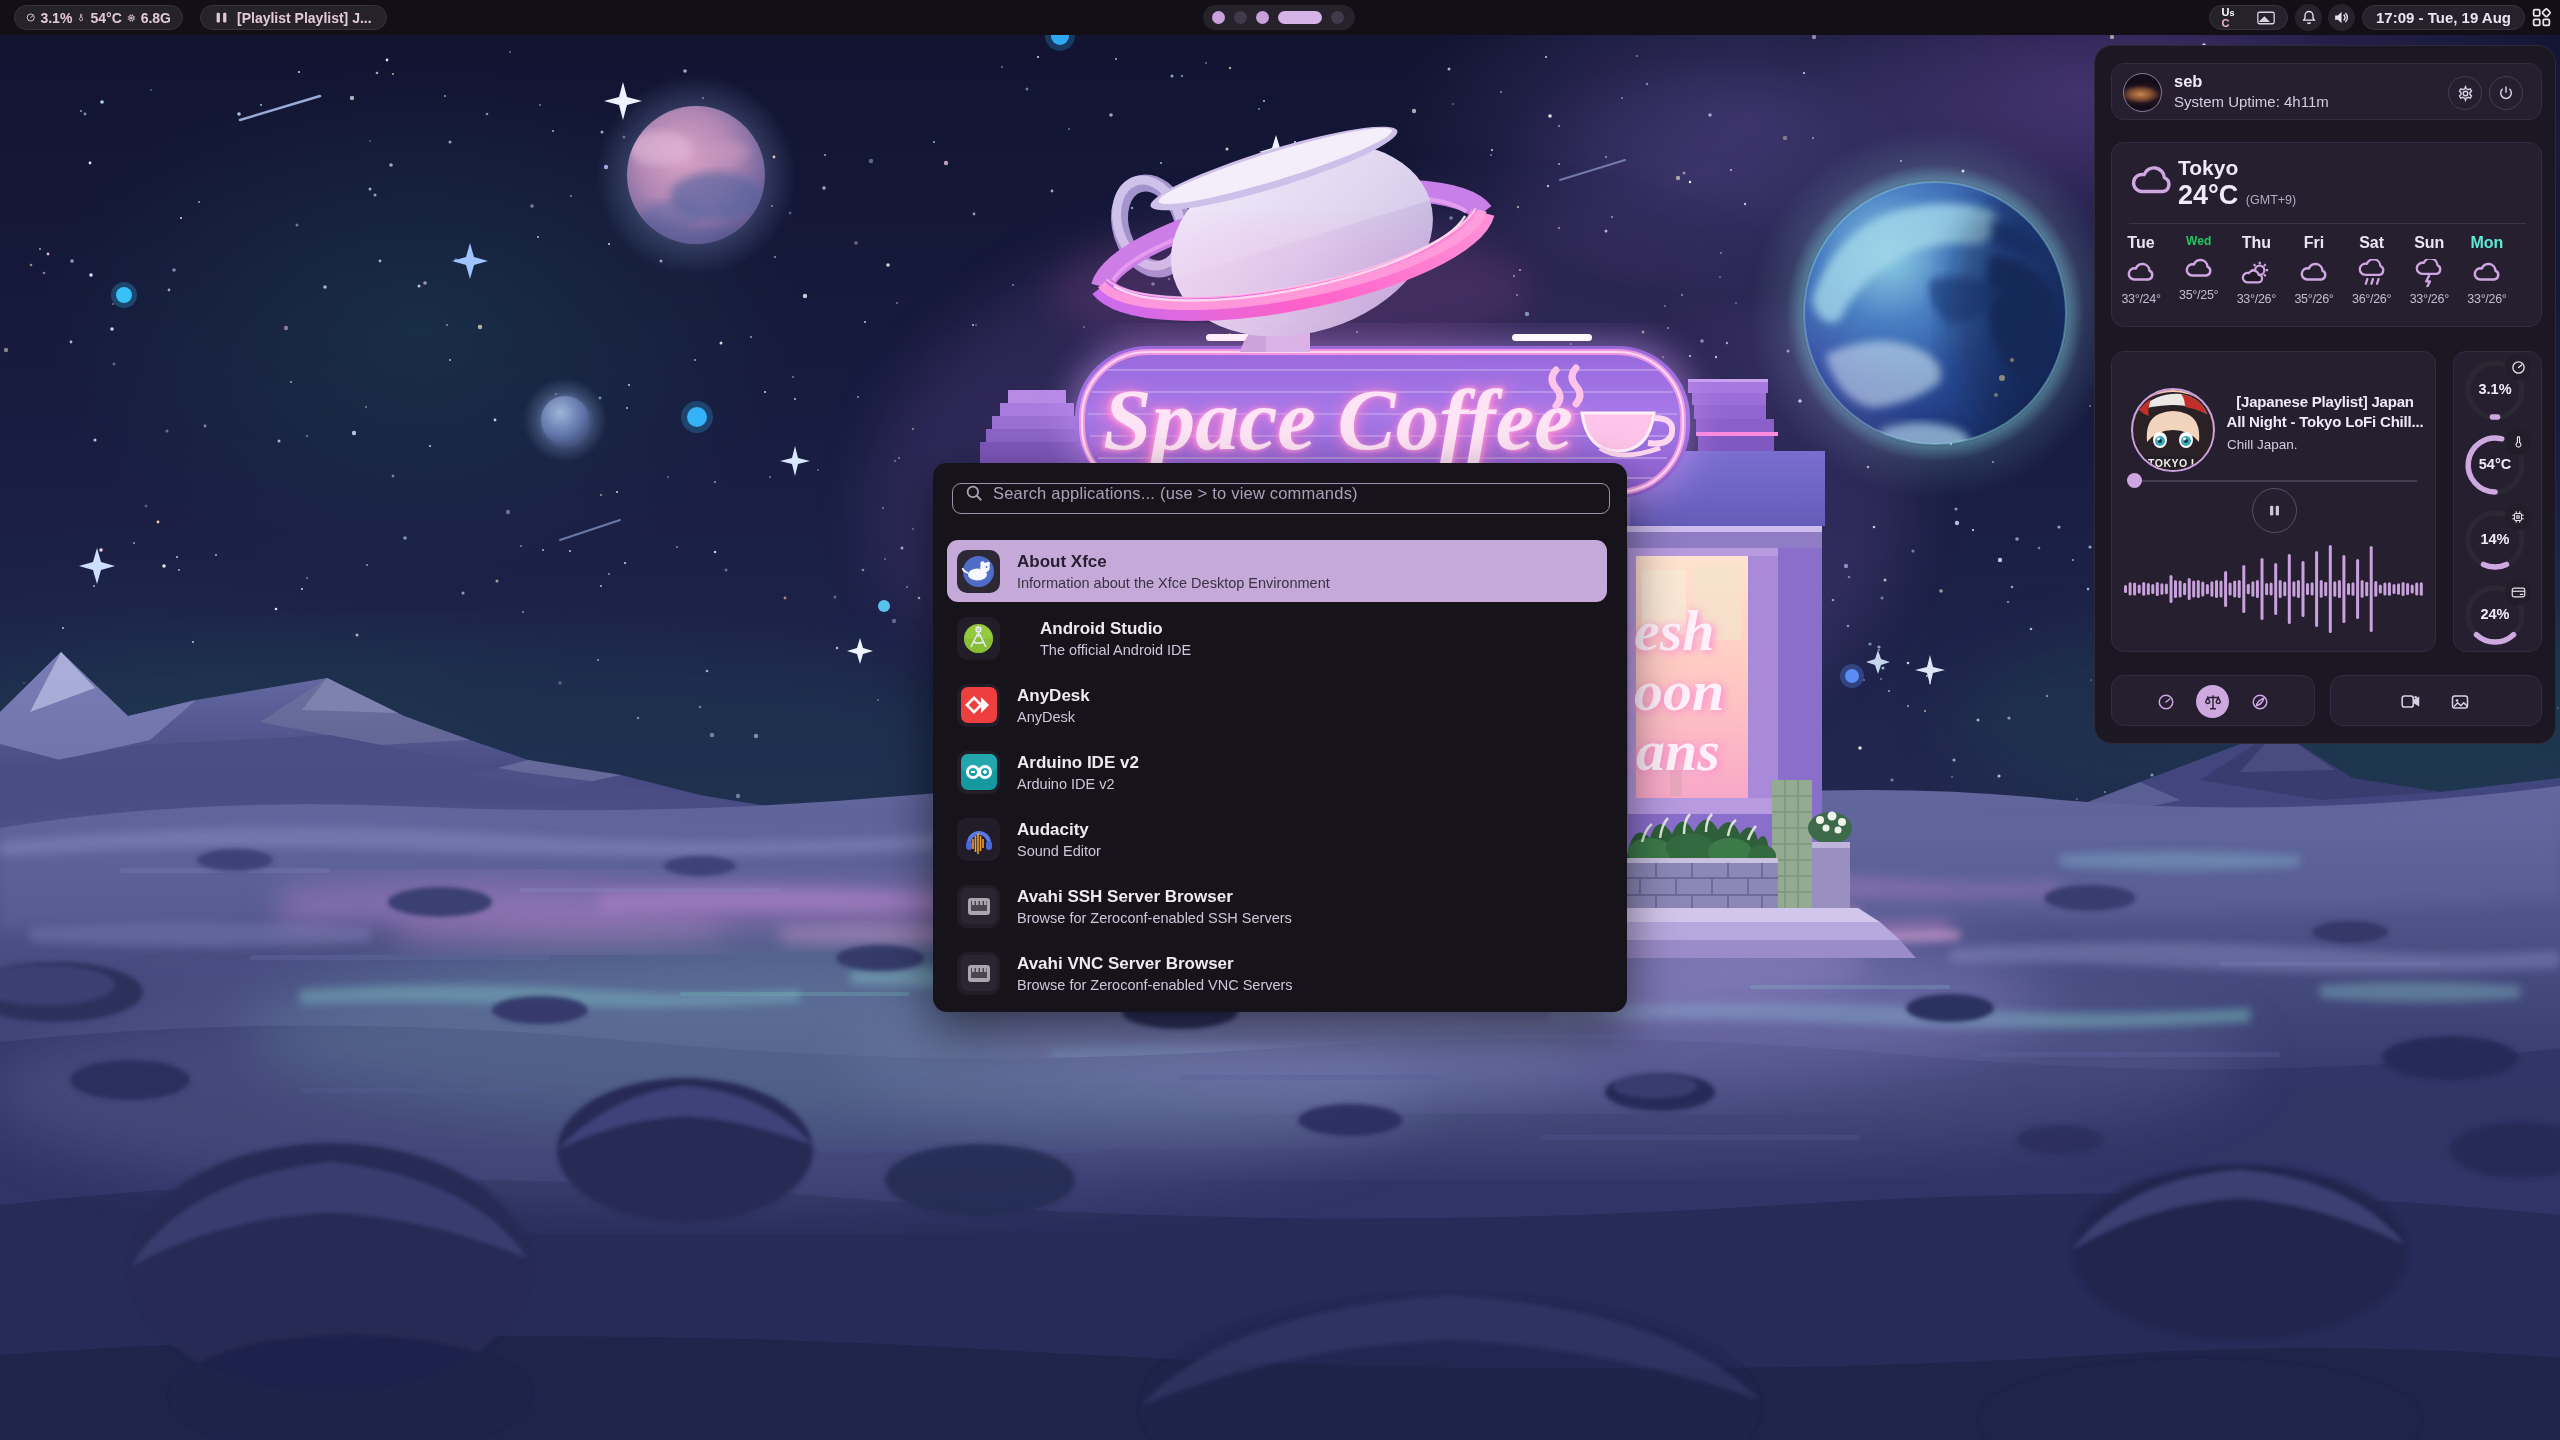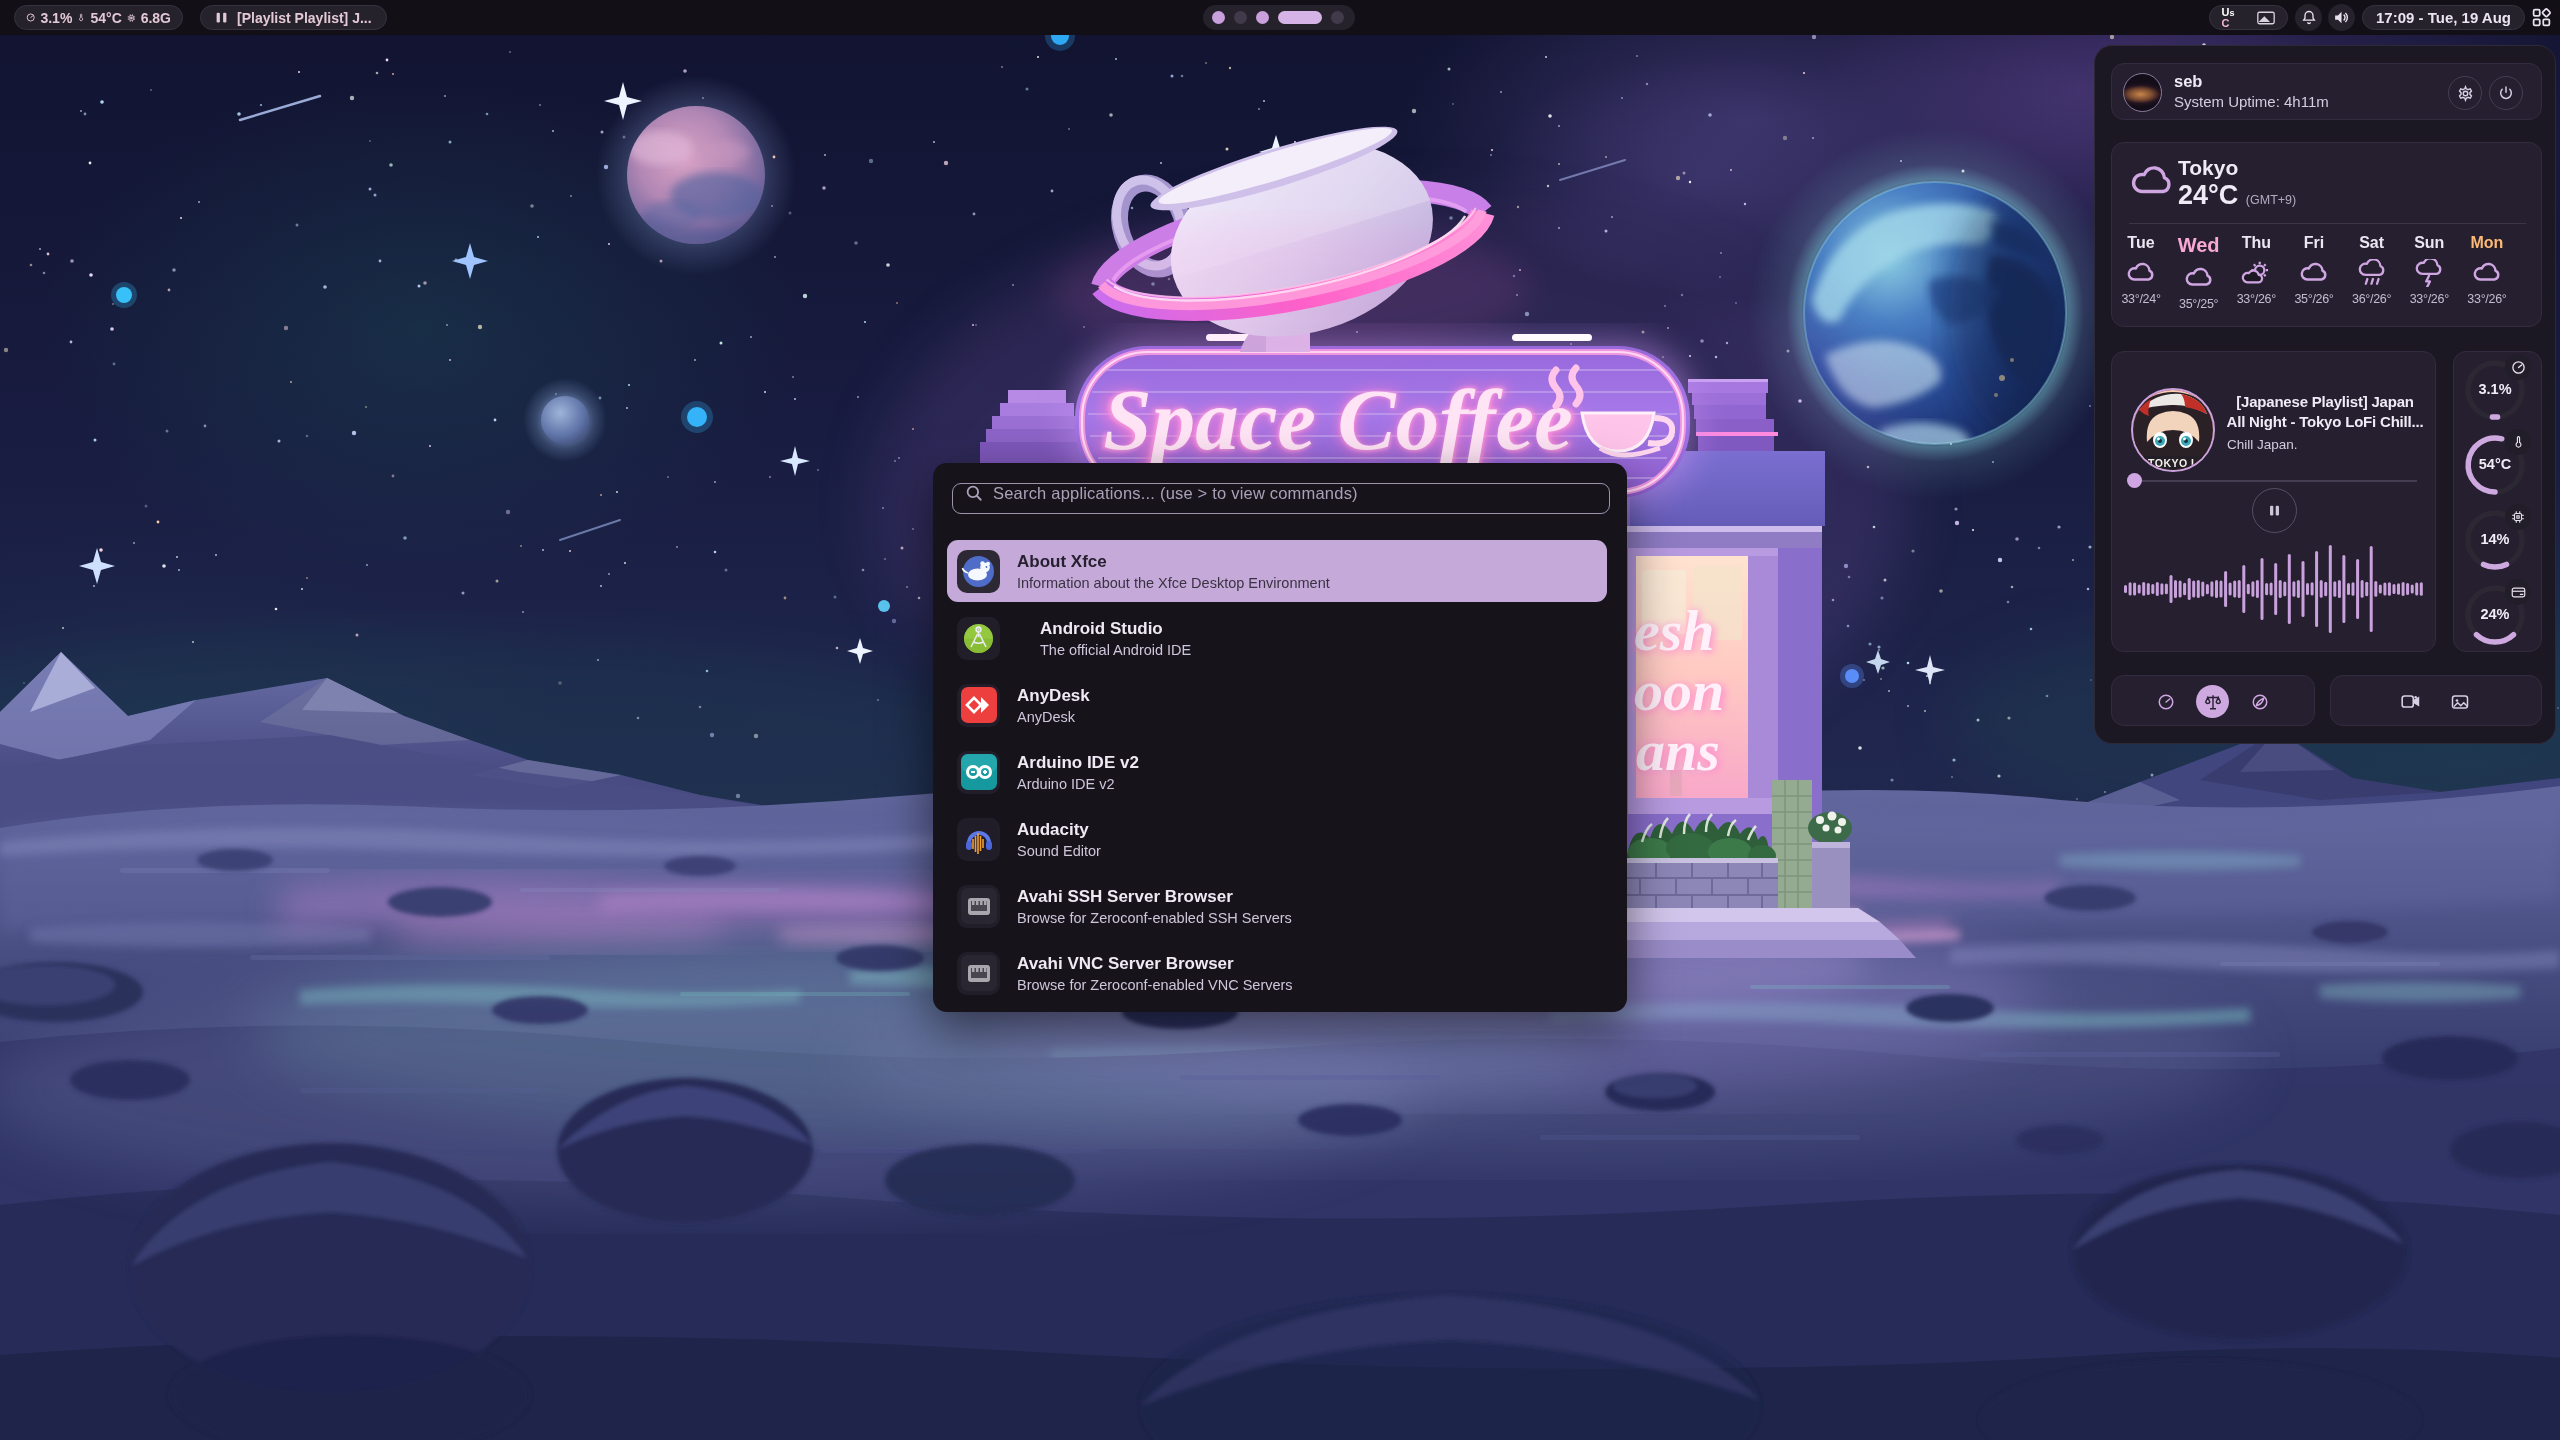--- a/index.html
+++ b/index.html
@@ -1319,7 +1319,7 @@
       <div style="font-size:12.5px; color:#c4bccf; margin-top:0px; letter-spacing:-0.3px;">33°/24°</div>
     </div>
           <div style="width:52px; text-align:center;">
-      <div style="font-size:20px; font-weight:bold; color:#f9a8d4;">Wed</div>
+      <div style="font-size:12px; font-weight:bold; color:#22c55e;">Wed</div>
       <div style="height:38px; display:flex; align-items:center; justify-content:center; margin-top:2px;">
               <svg width="30" height="24" viewBox="0 0 32 24" fill="none" stroke="#cfa6e2" stroke-width="2.6" stroke-linejoin="round">
                 <path d="M9 19 a6 6 0 1 1 1.5 -11.8 A7.5 7.5 0 0 1 25 9.5 a5 5 0 0 1 -1 9.5 z"></path>

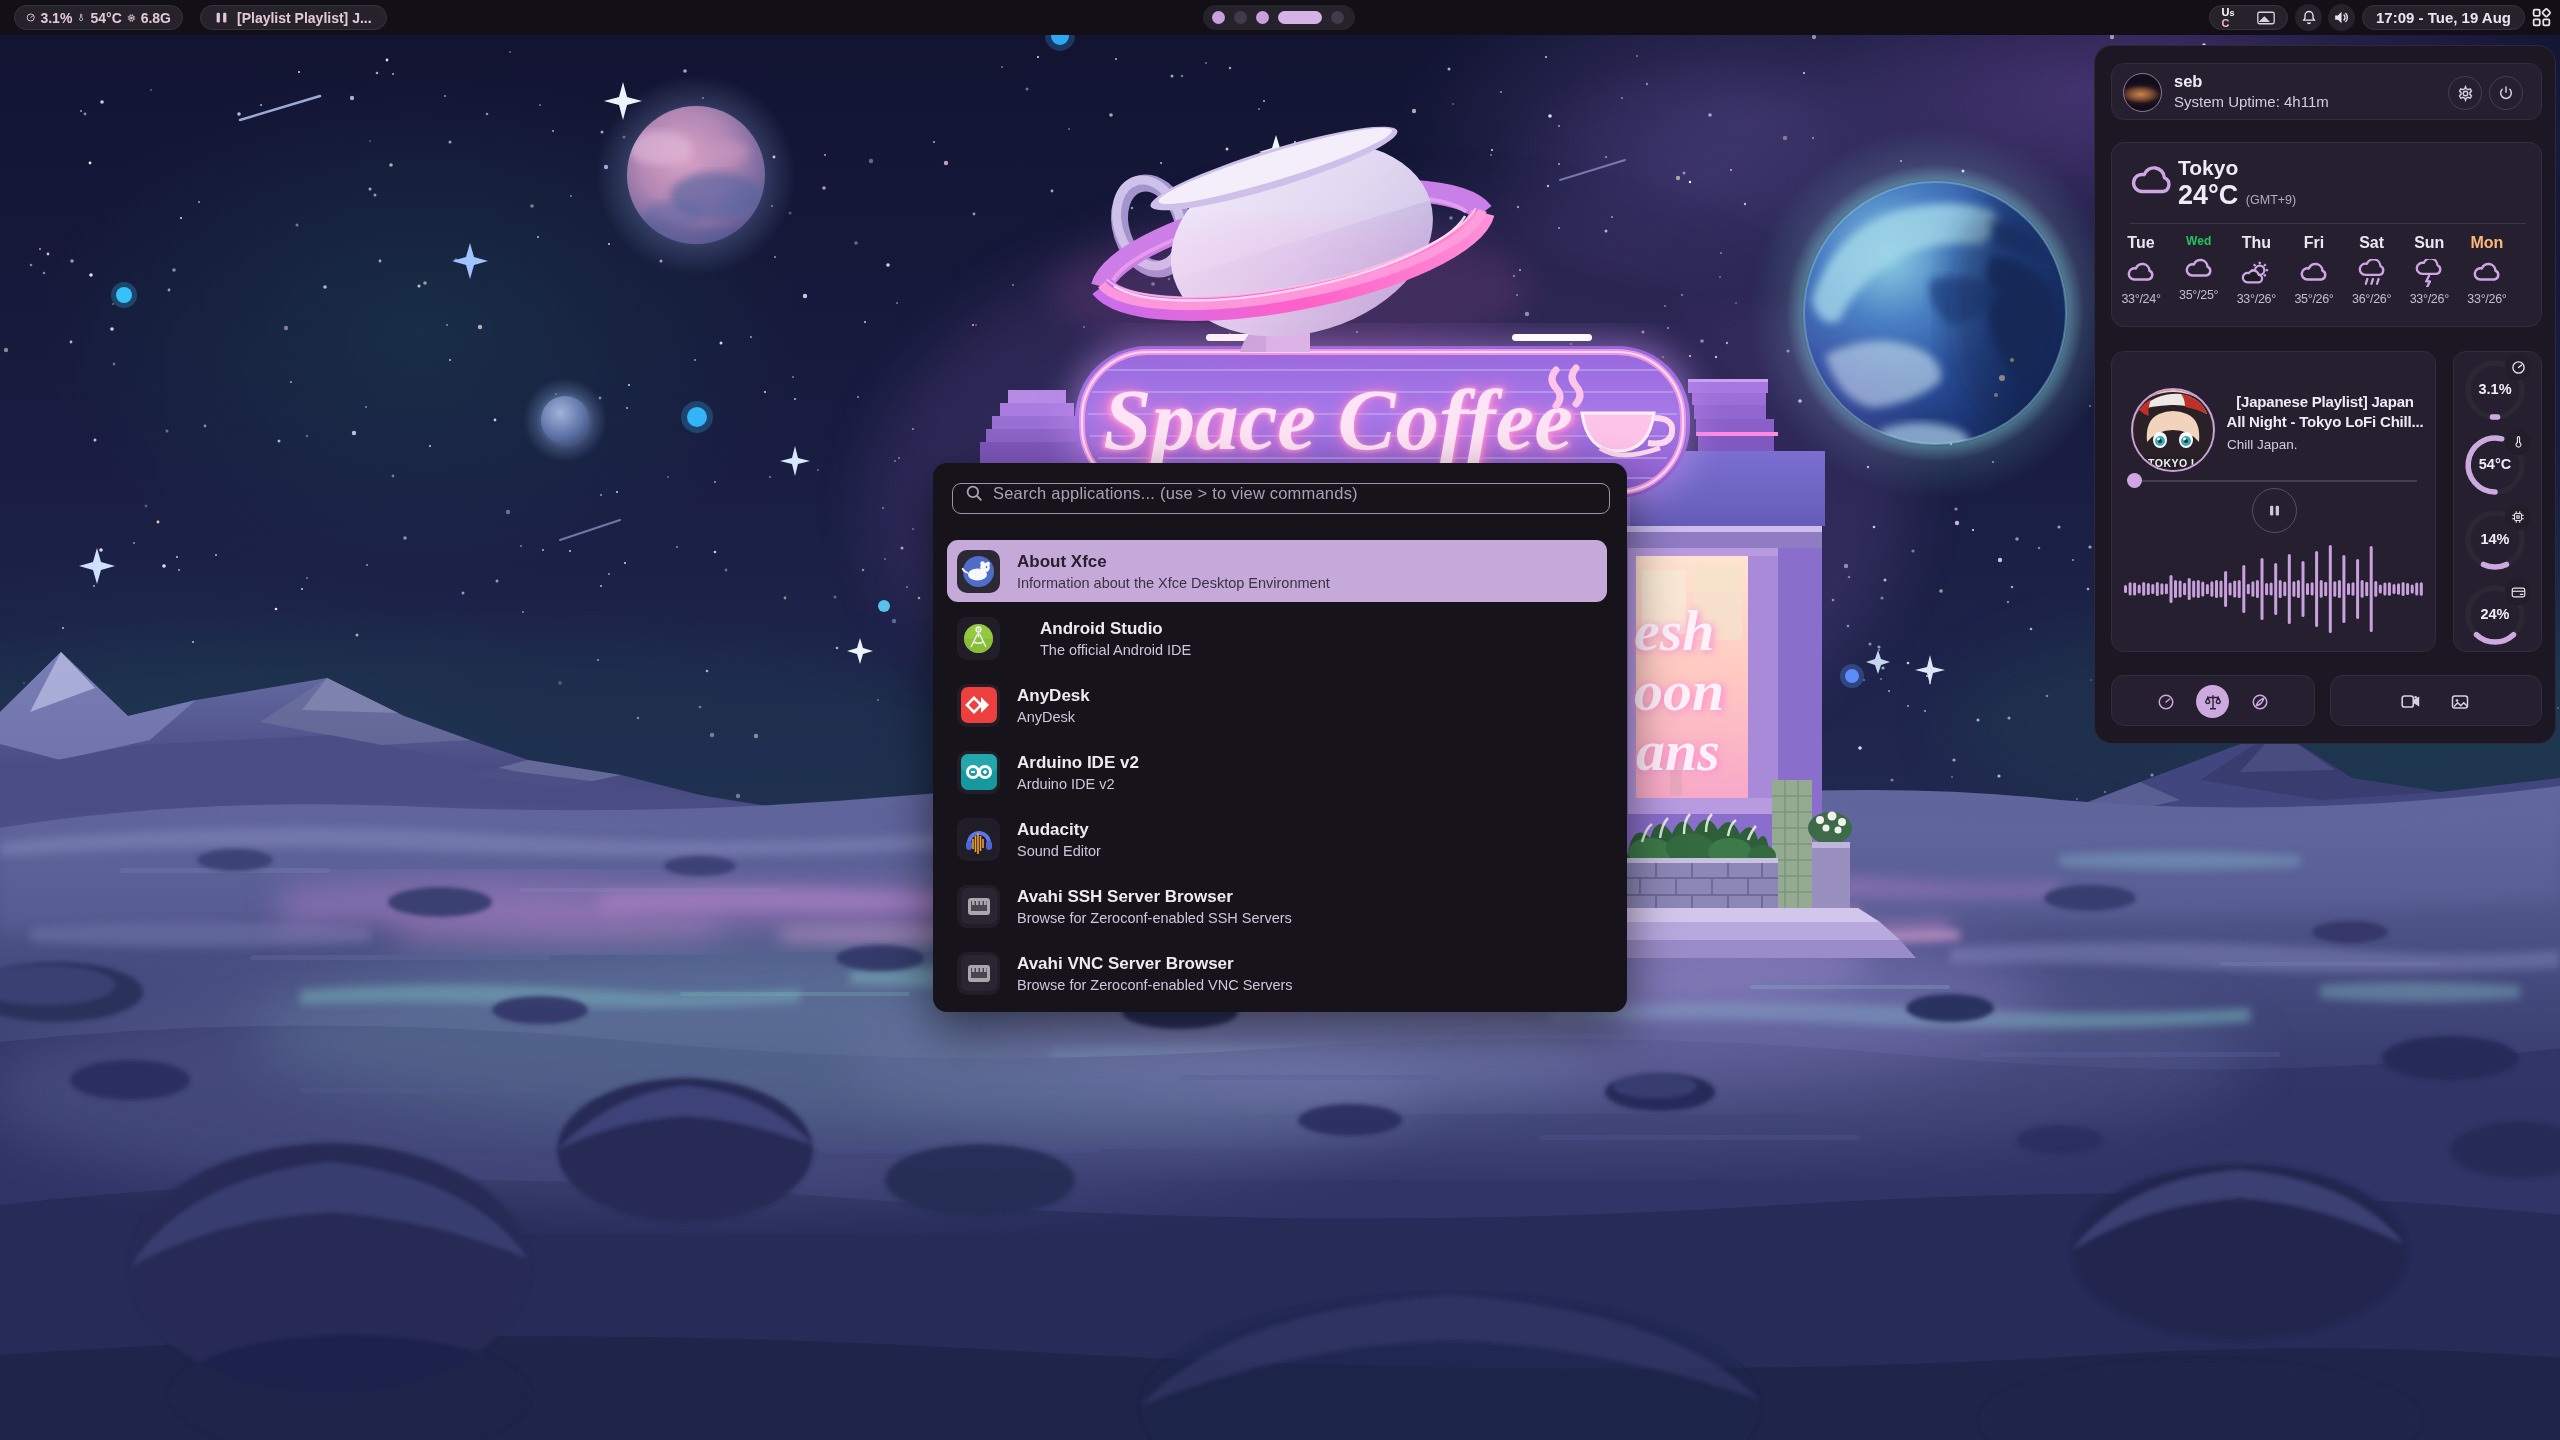--- a/index.html
+++ b/index.html
@@ -1368,7 +1368,7 @@
       <div style="font-size:12.5px; color:#c4bccf; margin-top:0px; letter-spacing:-0.3px;">33°/26°</div>
     </div>
           <div style="width:52px; text-align:center;">
-      <div style="font-size:16px; font-weight:bold; color:#fdba74;">Mon</div>
+      <div style="font-size:16px; font-weight:bold; color:#5eead4;">Mon</div>
       <div style="height:38px; display:flex; align-items:center; justify-content:center; margin-top:2px;">
               <svg width="30" height="24" viewBox="0 0 32 24" fill="none" stroke="#cfa6e2" stroke-width="2.6" stroke-linejoin="round">
                 <path d="M9 19 a6 6 0 1 1 1.5 -11.8 A7.5 7.5 0 0 1 25 9.5 a5 5 0 0 1 -1 9.5 z"></path>

